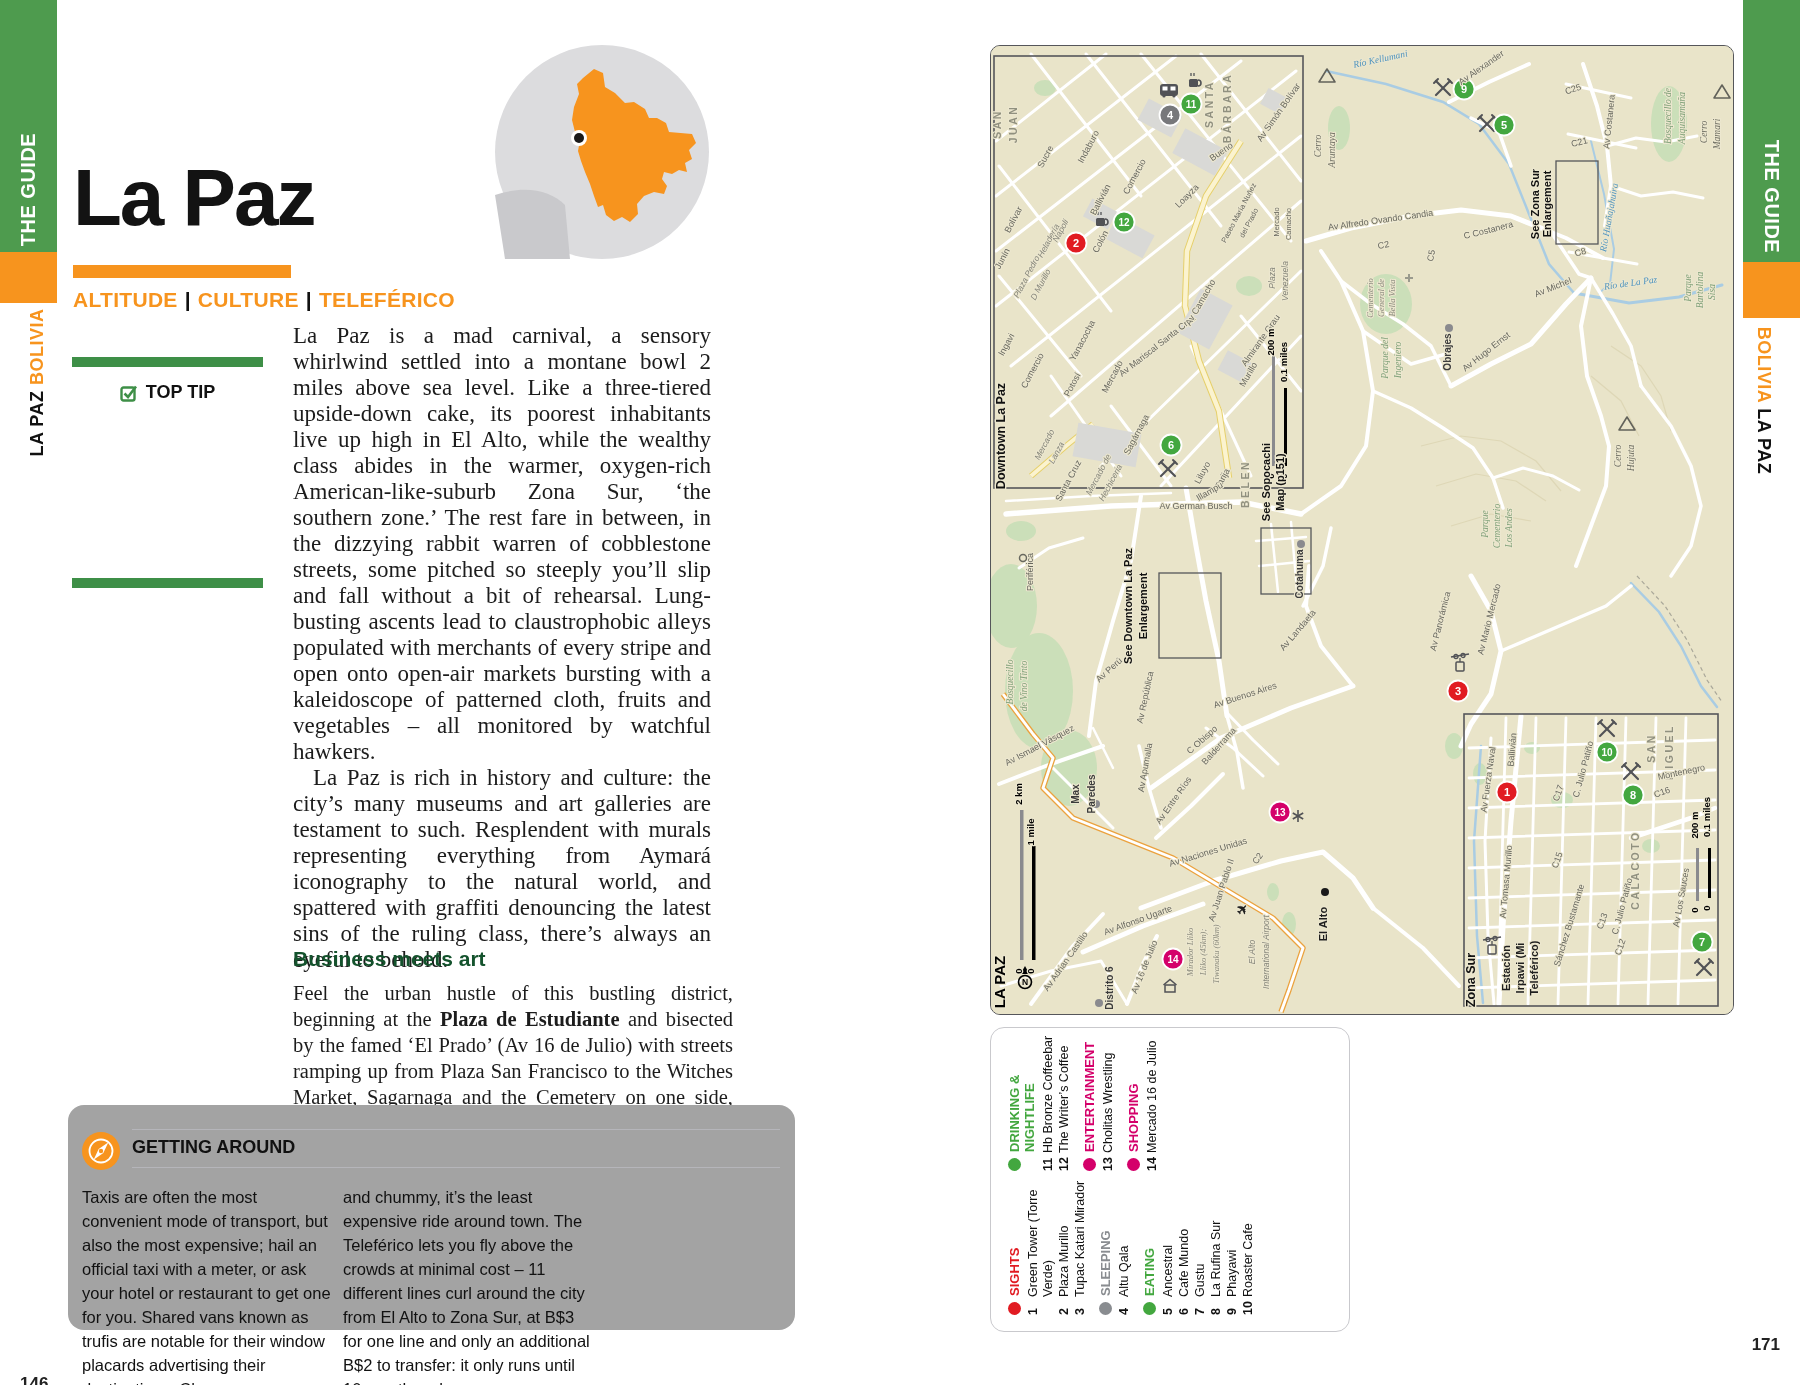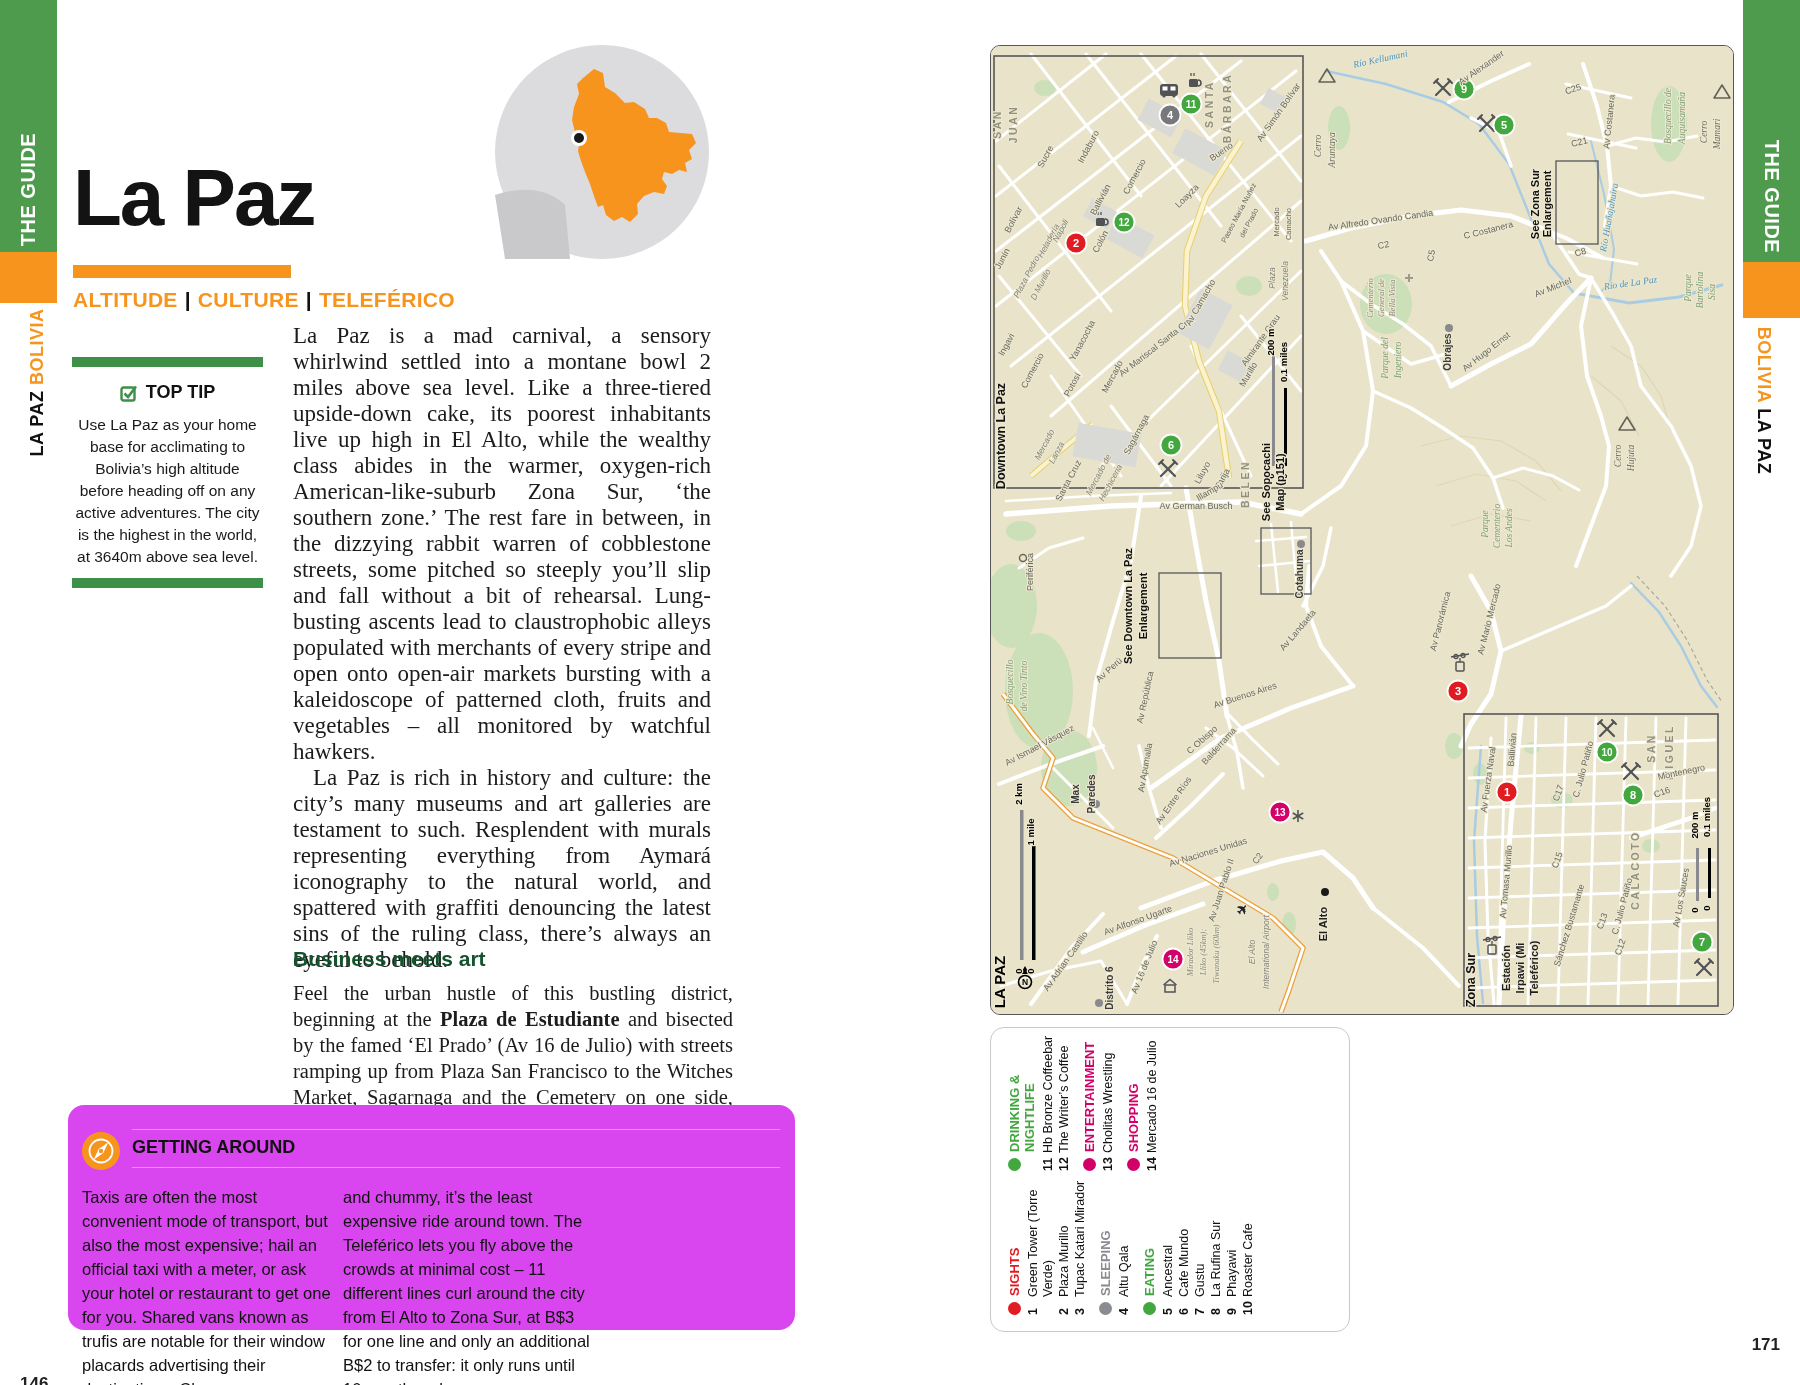--- a/index.html
+++ b/index.html
@@ -116,7 +116,6 @@
       </svg>
       <span>TOP TIP</span>
     </div>
-    <div class="toptip-body">Use La Paz as your home base for acclimating to Bolivia’s high altitude before heading off on any active adventures. The city is the highest in the world, at 3640m above sea level.</div>
   </div>
 
   <div class="abs serif intro" style="left:293px;top:323px;width:418px;">

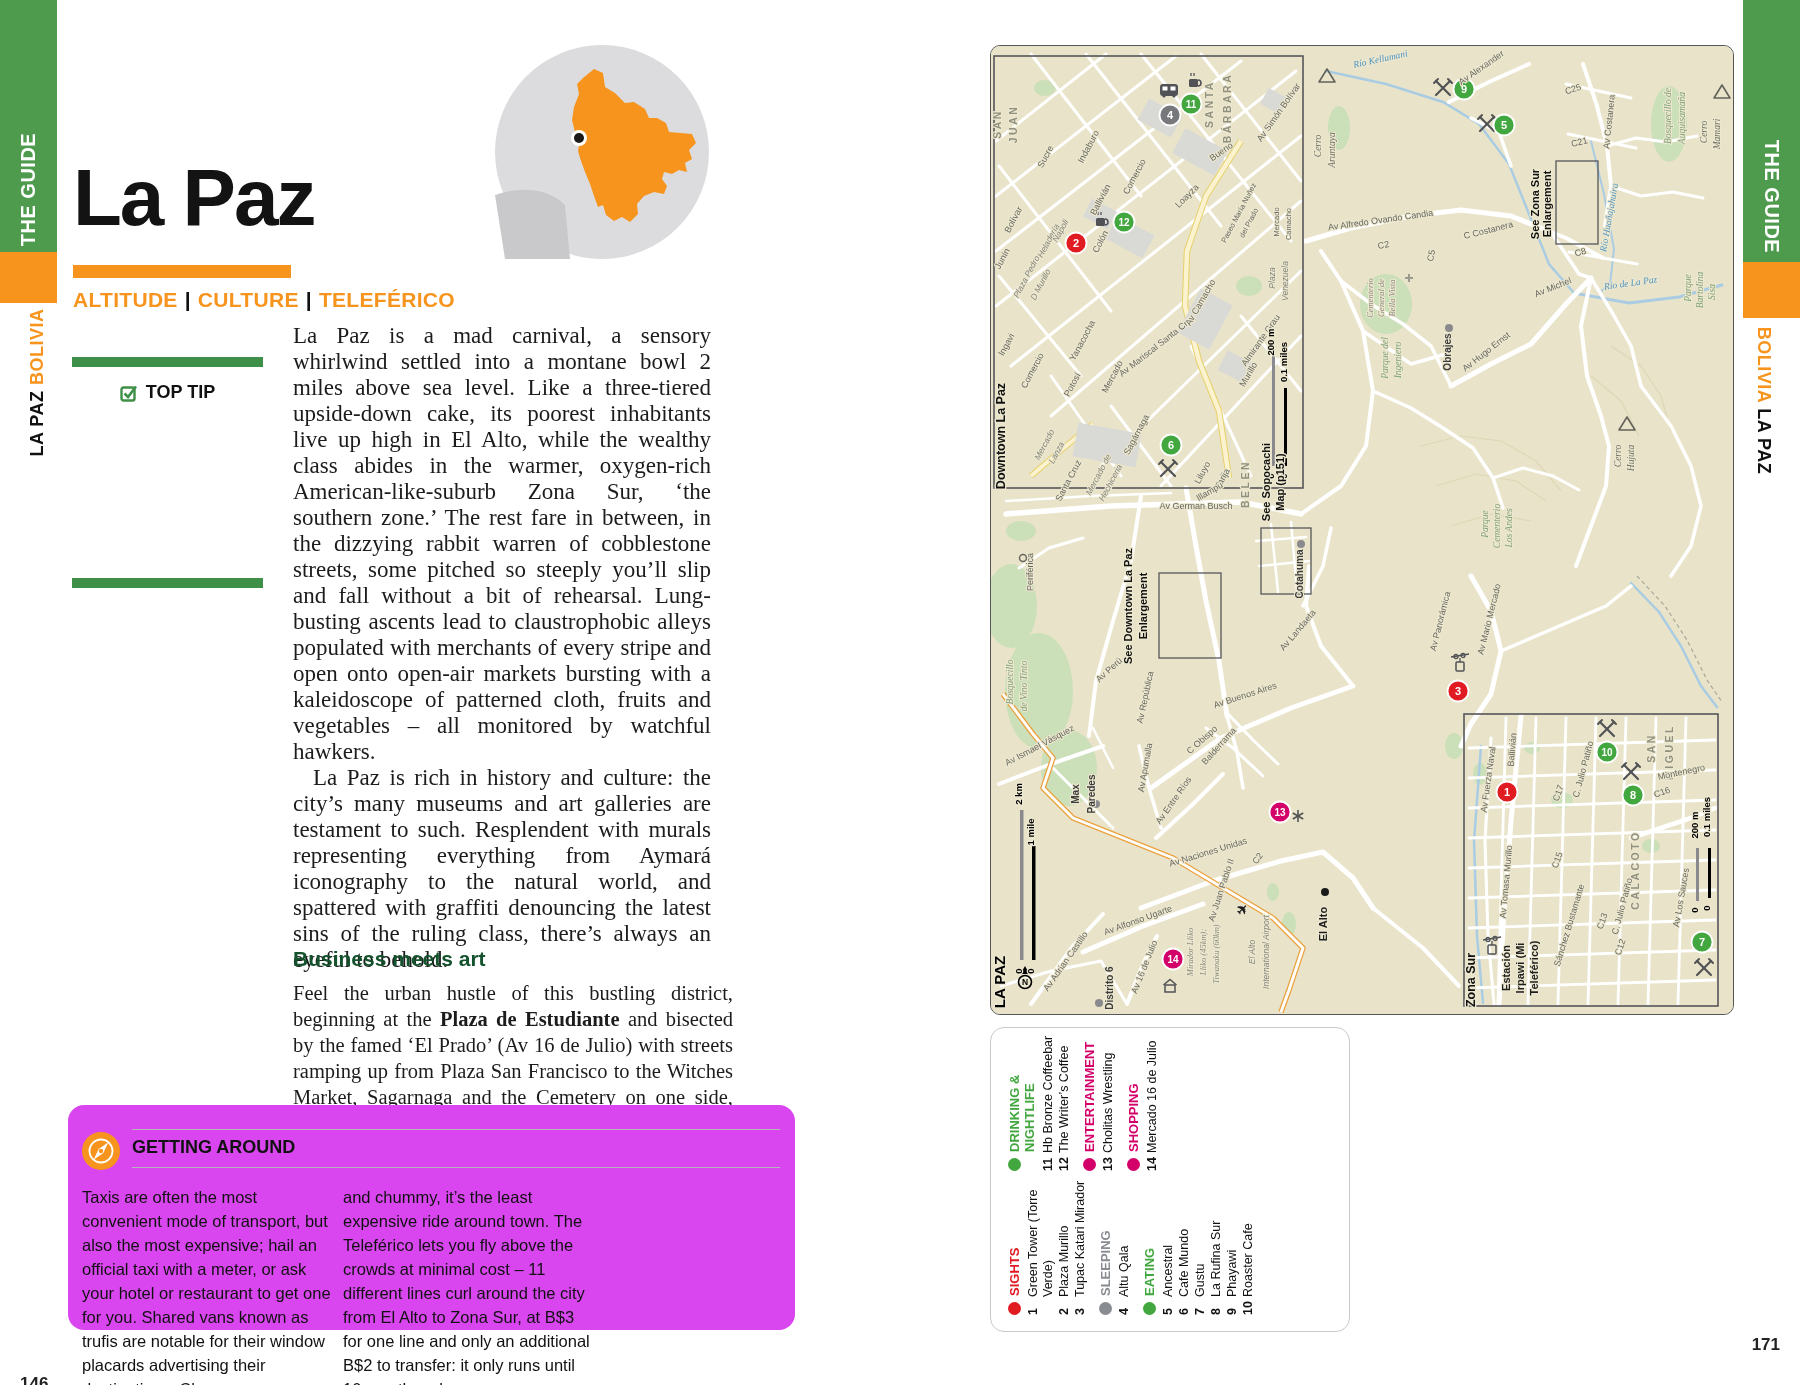--- a/index.html
+++ b/index.html
@@ -36,7 +36,7 @@
   .body3{font-size:20.5px;line-height:26px;text-align:justify;}
   .body3 b{font-weight:bold;margin-top:16px;}
   
-  .ga-box{background:#d946ef;border-radius:16px;}
+  .ga-box{background:#a3a3a3;border-radius:16px;}
   .ga-head{font-size:18px;font-weight:800;color:#111;}
   .hairline{background:#b5b5ba;height:1px;}
   .ga-col{font-size:16.5px;line-height:24px;color:#111;}

